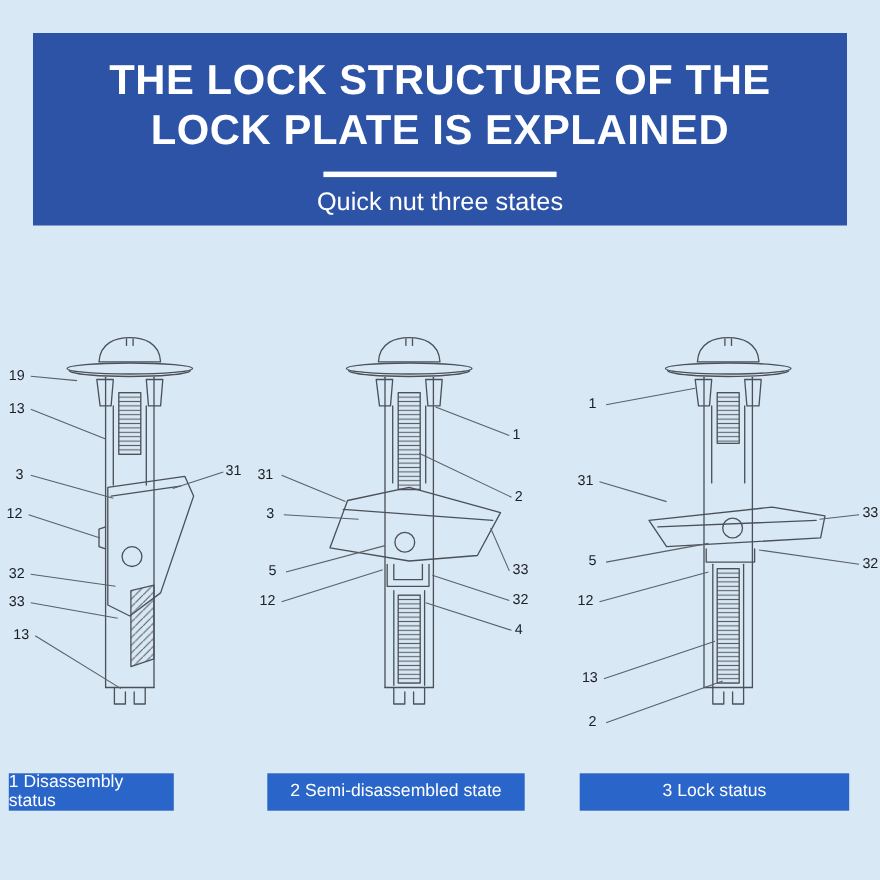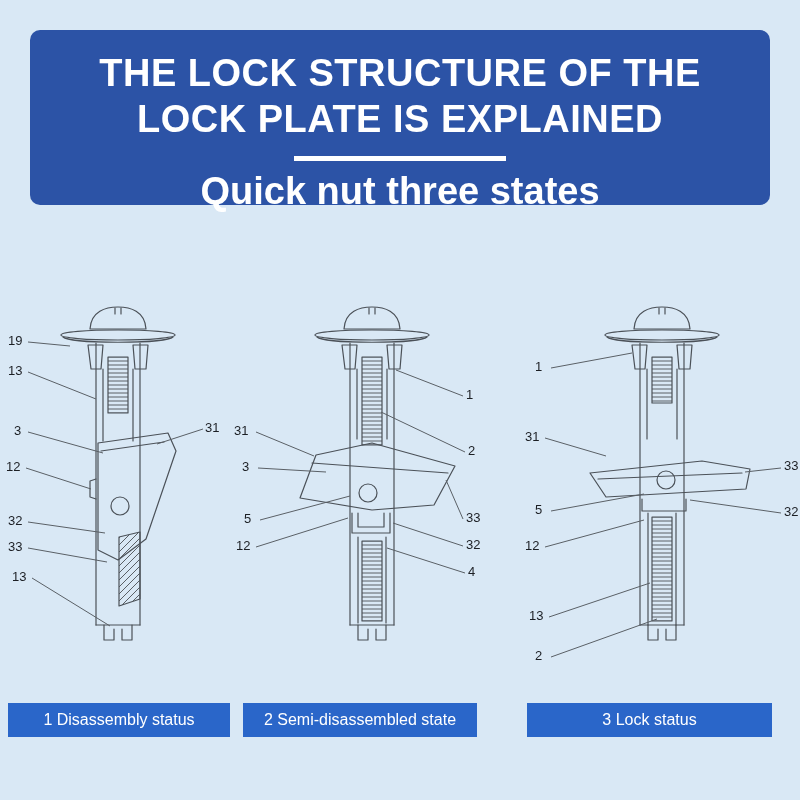--- a/index.html
+++ b/index.html
@@ -11,7 +11,7 @@
   .stage{position:relative;width:800px;height:800px}
   .banner{
     position:absolute;left:30px;top:30px;width:740px;height:175px;
-    background:var(--banner,#2c53a6);color:#fff;text-align:center;border-radius:10px;
+    background:var(--banner,#2c53a6);color:#fff;text-align:center;
   }
   .title{margin-top:20px;font-size:38px;font-weight:700;line-height:1.22;letter-spacing:.5px}
   .divider{width:212px;height:5px;background:#ffffff;margin:13px auto 9px}

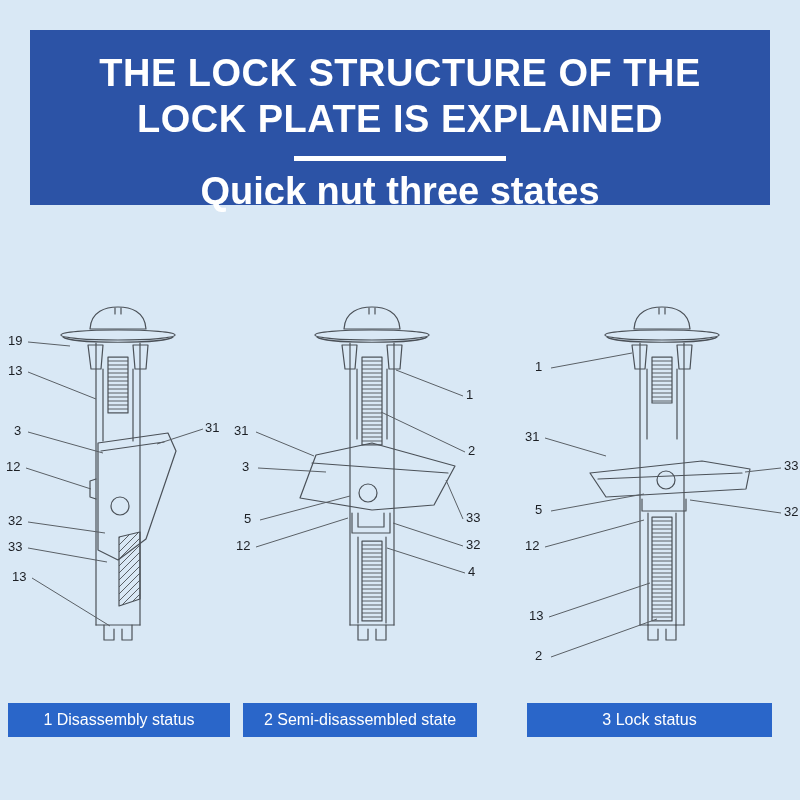--- a/index.html
+++ b/index.html
@@ -15,7 +15,7 @@
   }
   .title{margin-top:20px;font-size:38px;font-weight:700;line-height:1.22;letter-spacing:.5px}
   .divider{width:212px;height:5px;background:#ffffff;margin:13px auto 9px}
-  .subtitle{font-size:38px;font-weight:700}
+  .subtitle{font-size:23px;font-weight:400}
   .drawing{position:absolute;color:var(--line,#4b5158)}
   .drawing .ln{stroke:currentColor;fill:none;stroke-width:1.2;stroke-linejoin:round;stroke-linecap:round}
   .leaders{position:absolute;left:0;top:0;width:800px;height:800px;pointer-events:none}

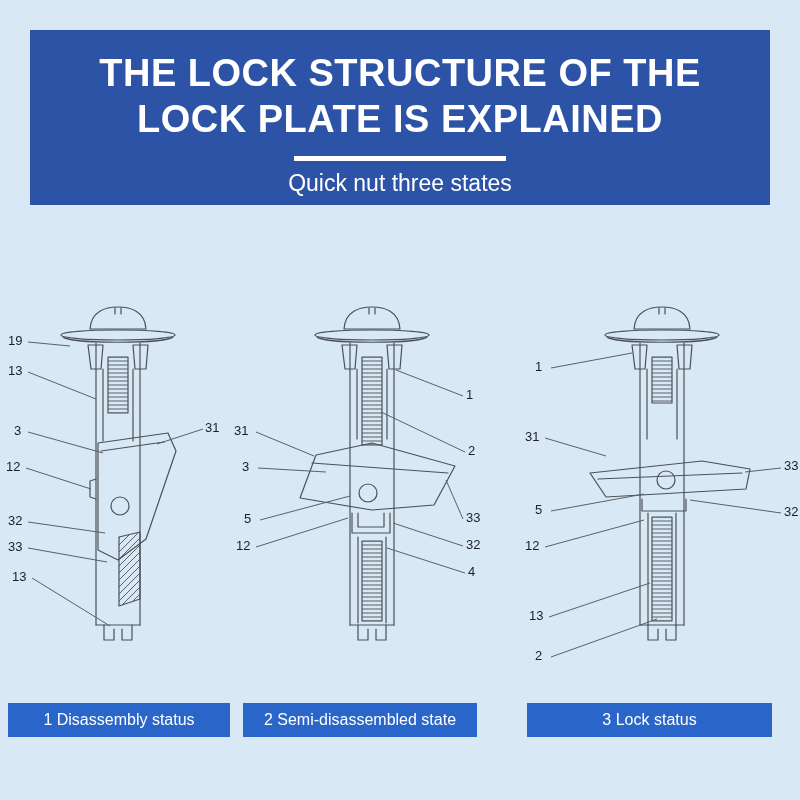--- a/index.html
+++ b/index.html
@@ -191,7 +191,7 @@
   <span class="co" style="left:784px;top:459px">33</span>
   <span class="co" style="left:784px;top:505px">32</span>
 
-  <div class="status-bar" style="left:8px;width:222px">
+  <div class="status-bar" style="left:8px;width:150px">
     <span>1 Disassembly status</span>
   </div>
   <div class="status-bar" style="left:243px;width:234px">

